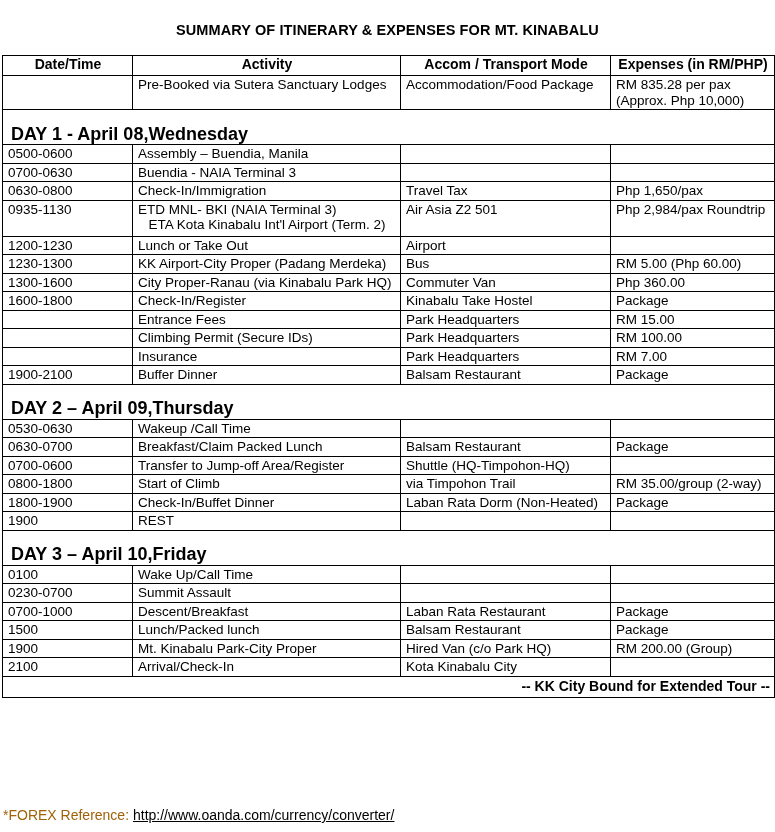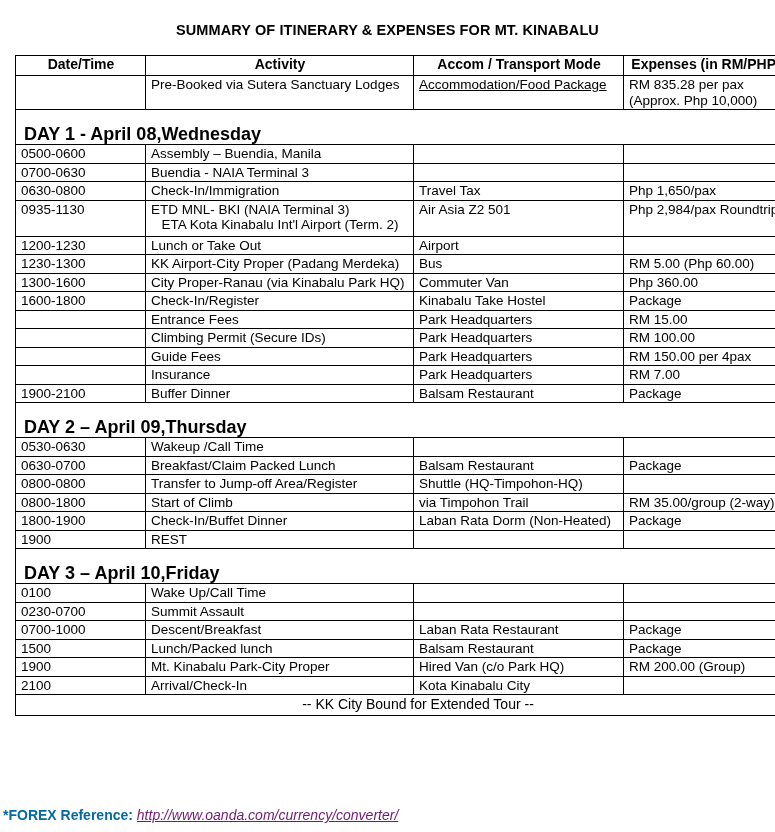--- a/index.html
+++ b/index.html
@@ -32,7 +32,6 @@
   .table-wrap {
     padding: 0 1px 0 1px;
     margin-top: 17px;
-    margin-left: 13px;
   }
   table.itinerary {
     border-collapse: collapse;

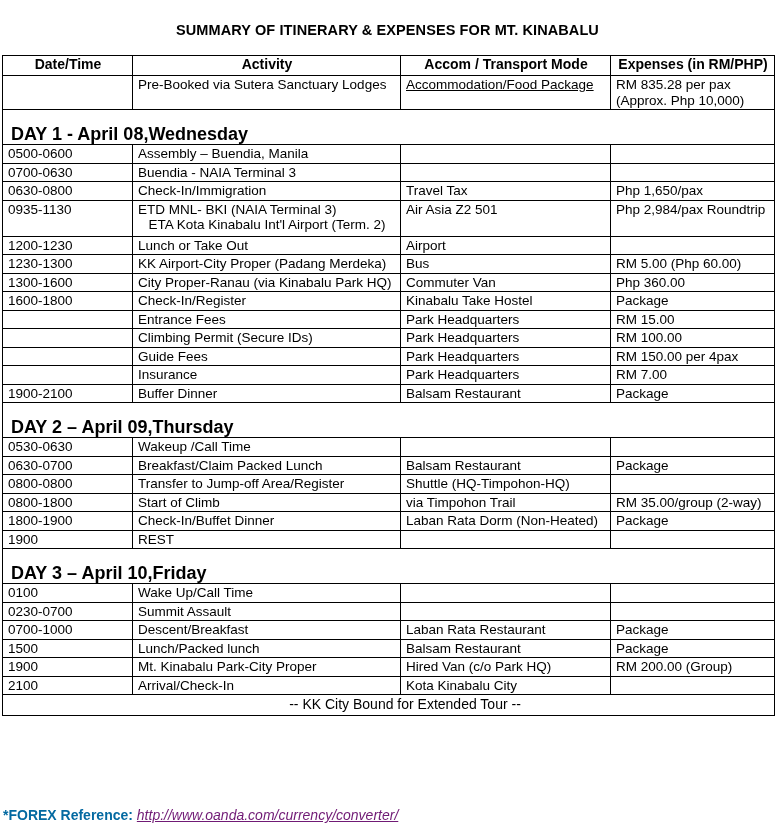--- a/index.html
+++ b/index.html
@@ -71,7 +71,7 @@
   }
   td.intro .l2 { display: block; }
   td.c2-intro { text-align: center; }
-  td.c3-intro { text-align: center; text-decoration: underline; }
+  td.c3-intro { text-align: center; }
 
   tr.day-row td {
     height: 35px;

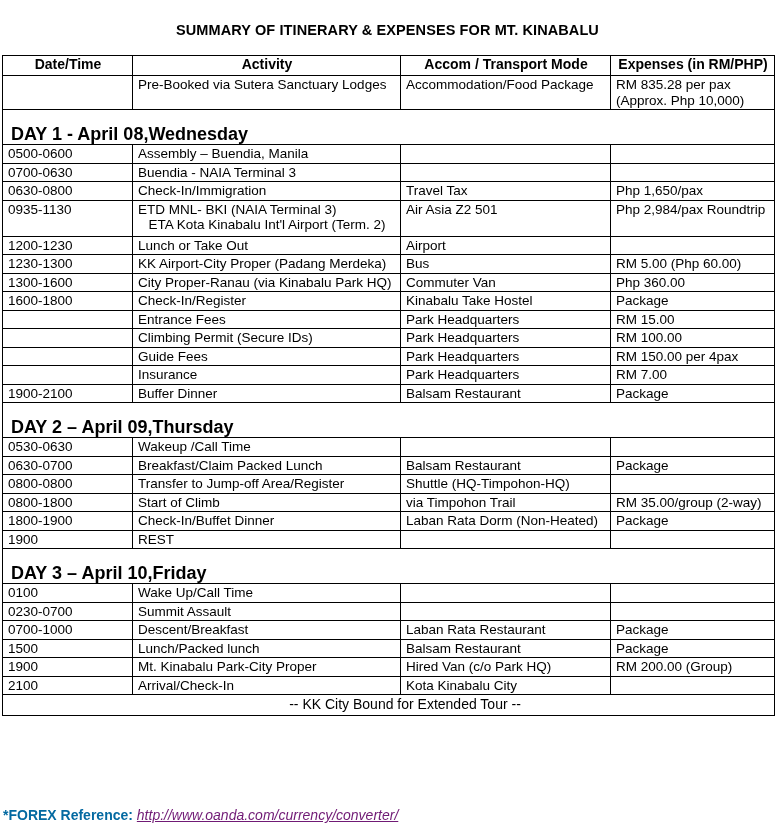--- a/index.html
+++ b/index.html
@@ -212,12 +212,6 @@
           </tr>
           <tr>
             <td class="merged-blank"></td>
-            <td>Guide Fees</td>
-            <td>Park Headquarters</td>
-            <td>RM 150.00 per 4pax</td>
-          </tr>
-          <tr>
-            <td class="merged-blank"></td>
             <td>Insurance</td>
             <td>Park Headquarters</td>
             <td>RM 7.00</td>

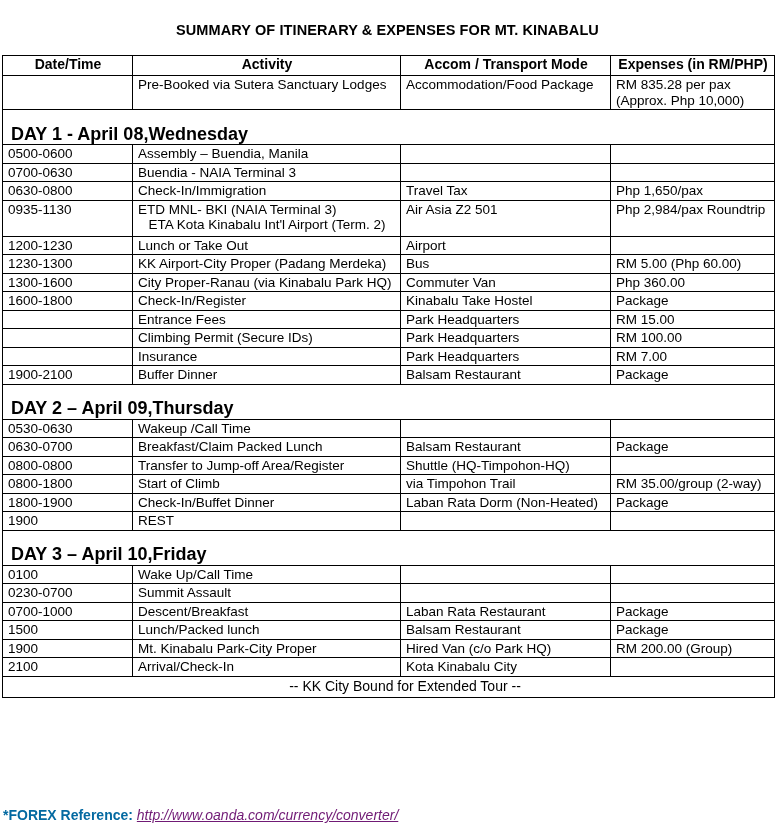--- a/index.html
+++ b/index.html
@@ -238,7 +238,7 @@
             <td>Package</td>
           </tr>
           <tr>
-            <td>0800-0800</td>
+            <td>0700-0600</td>
             <td>Transfer to Jump-off Area/Register</td>
             <td>Shuttle (HQ-Timpohon-HQ)</td>
             <td></td>

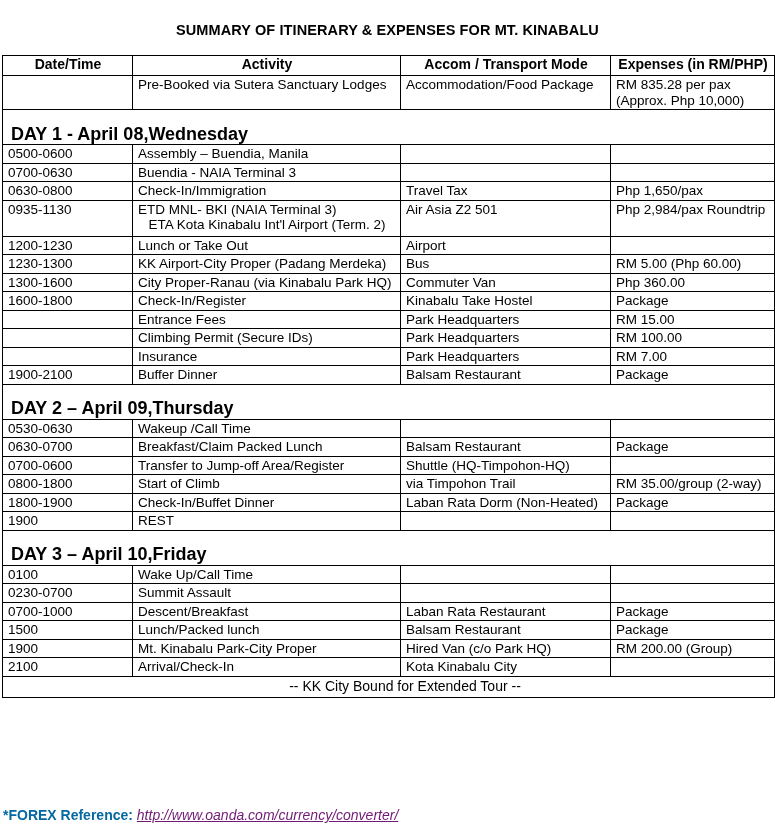--- a/index.html
+++ b/index.html
@@ -95,8 +95,8 @@
   }
 
   tr.footer-row td {
-    text-align: center;
-    font-weight: normal;
+    text-align: right;
+    font-weight: bold;
     font-size: 14px;
     height: 21px;
     padding-top: 2px;

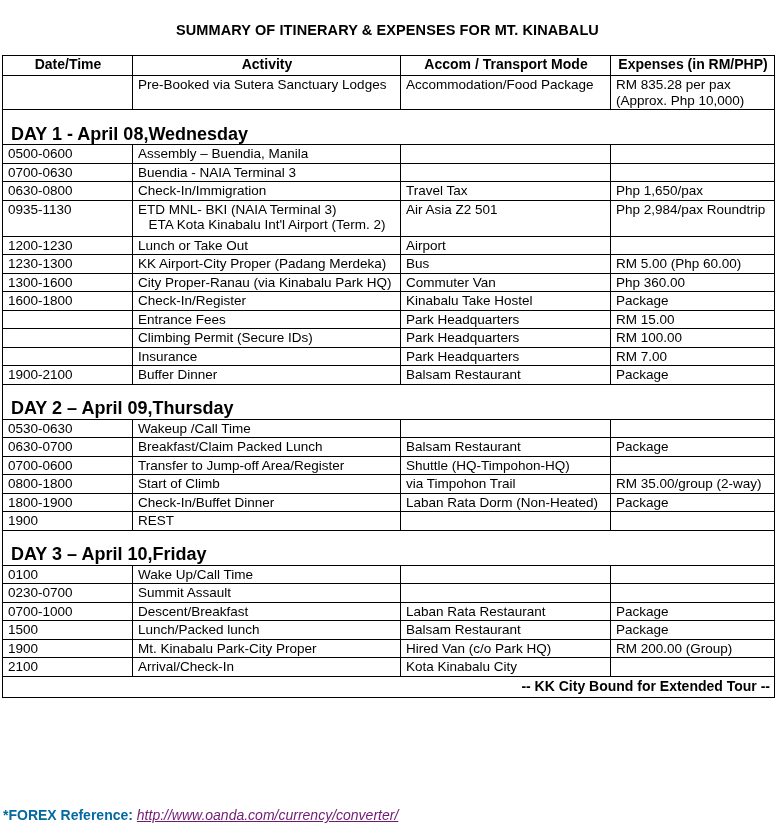--- a/index.html
+++ b/index.html
@@ -110,7 +110,7 @@
     line-height: 18px;
     white-space: nowrap;
   }
-  .forex .label { color: #0369a1; font-weight: bold; }
+  .forex .label { color: #a16207; }
   .forex .link {
     color: #701a75;
     text-decoration: underline;

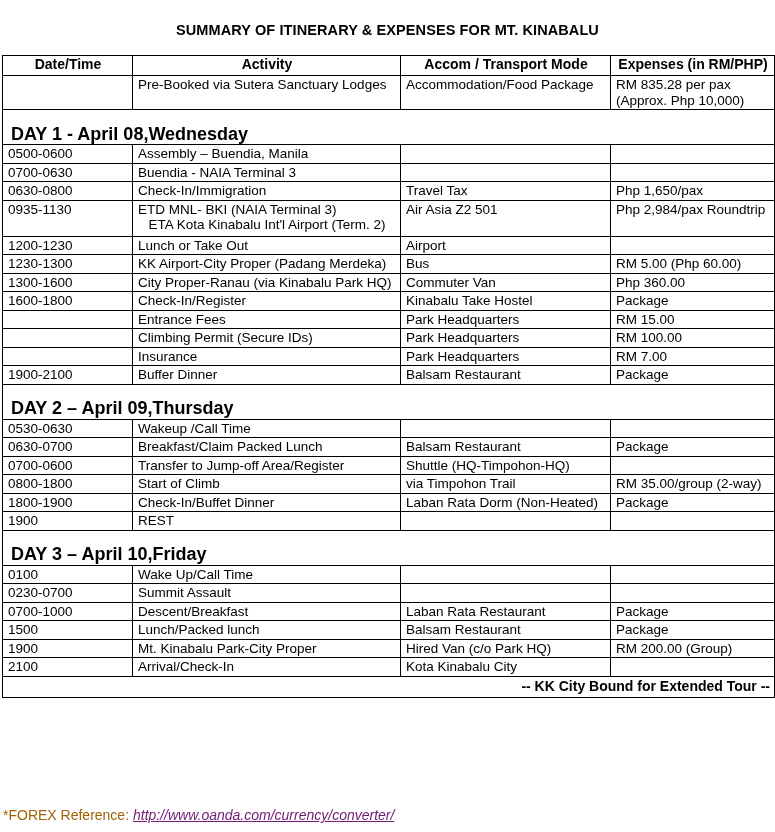--- a/index.html
+++ b/index.html
@@ -112,9 +112,8 @@
   }
   .forex .label { color: #a16207; }
   .forex .link {
-    color: #701a75;
+    color: #000000;
     text-decoration: underline;
-    font-style: italic;
   }
 </style>
 </head>

